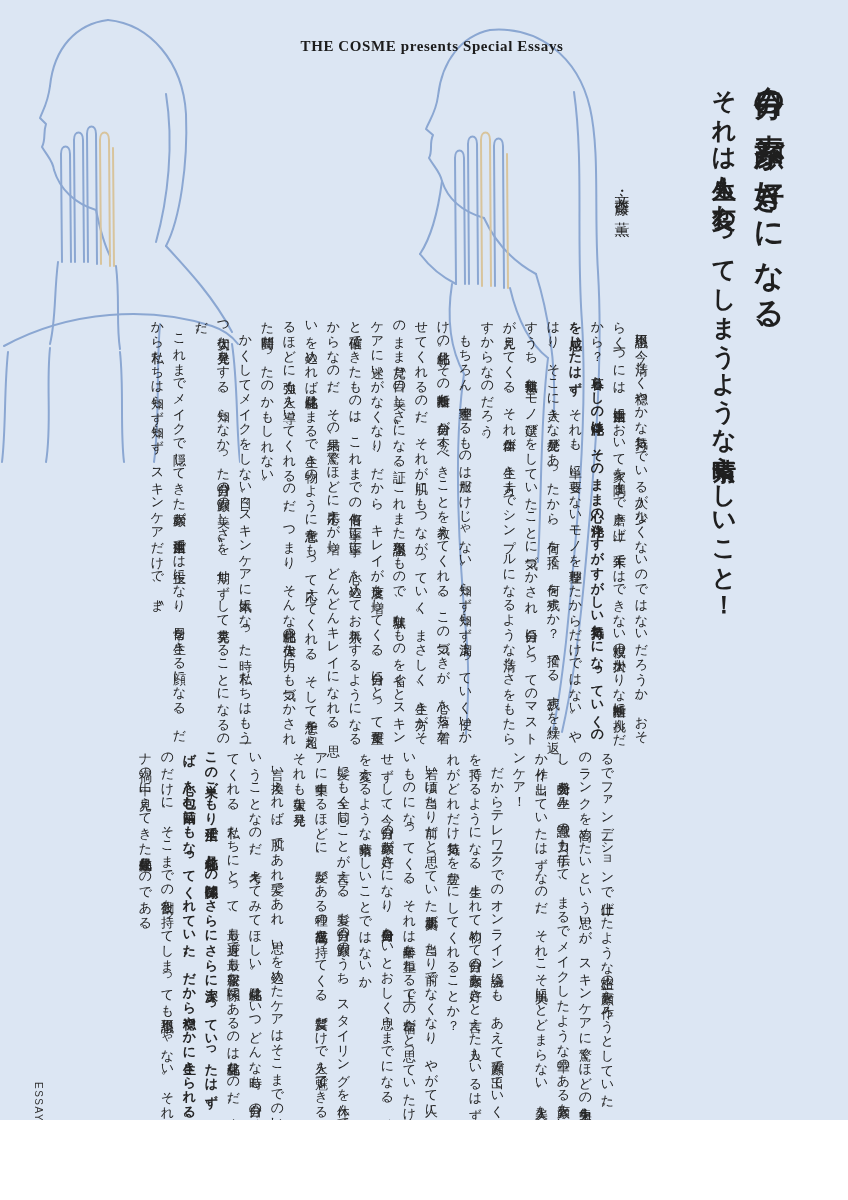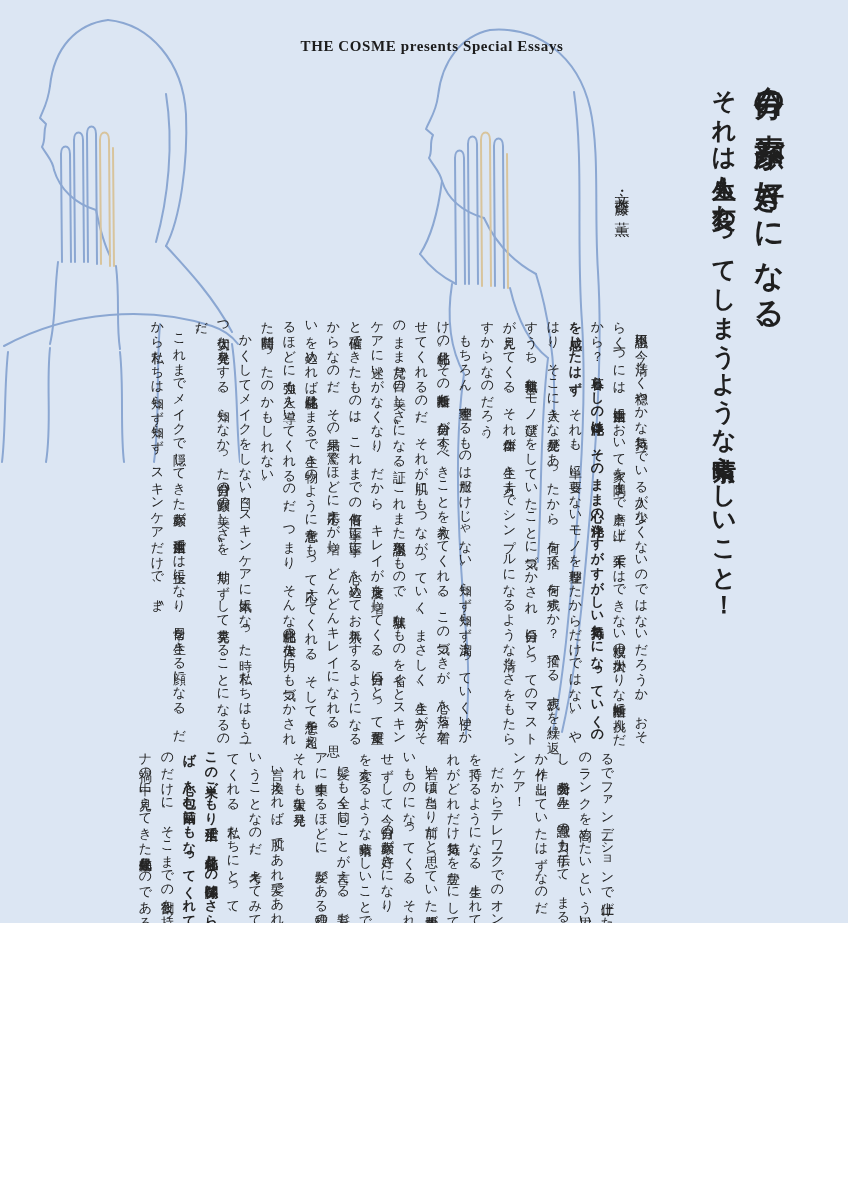--- a/index.html
+++ b/index.html
@@ -7,7 +7,7 @@
   }
   html,body{margin:0;padding:0;}
   .page{
-    position:relative; width:848px; height:923px; overflow:hidden;
+    position:relative; width:848px; height:1120px; overflow:hidden;
     background:var(--bg);
     font-family:"Liberation Sans","DejaVu Sans",sans-serif;
     color:var(--ink);

